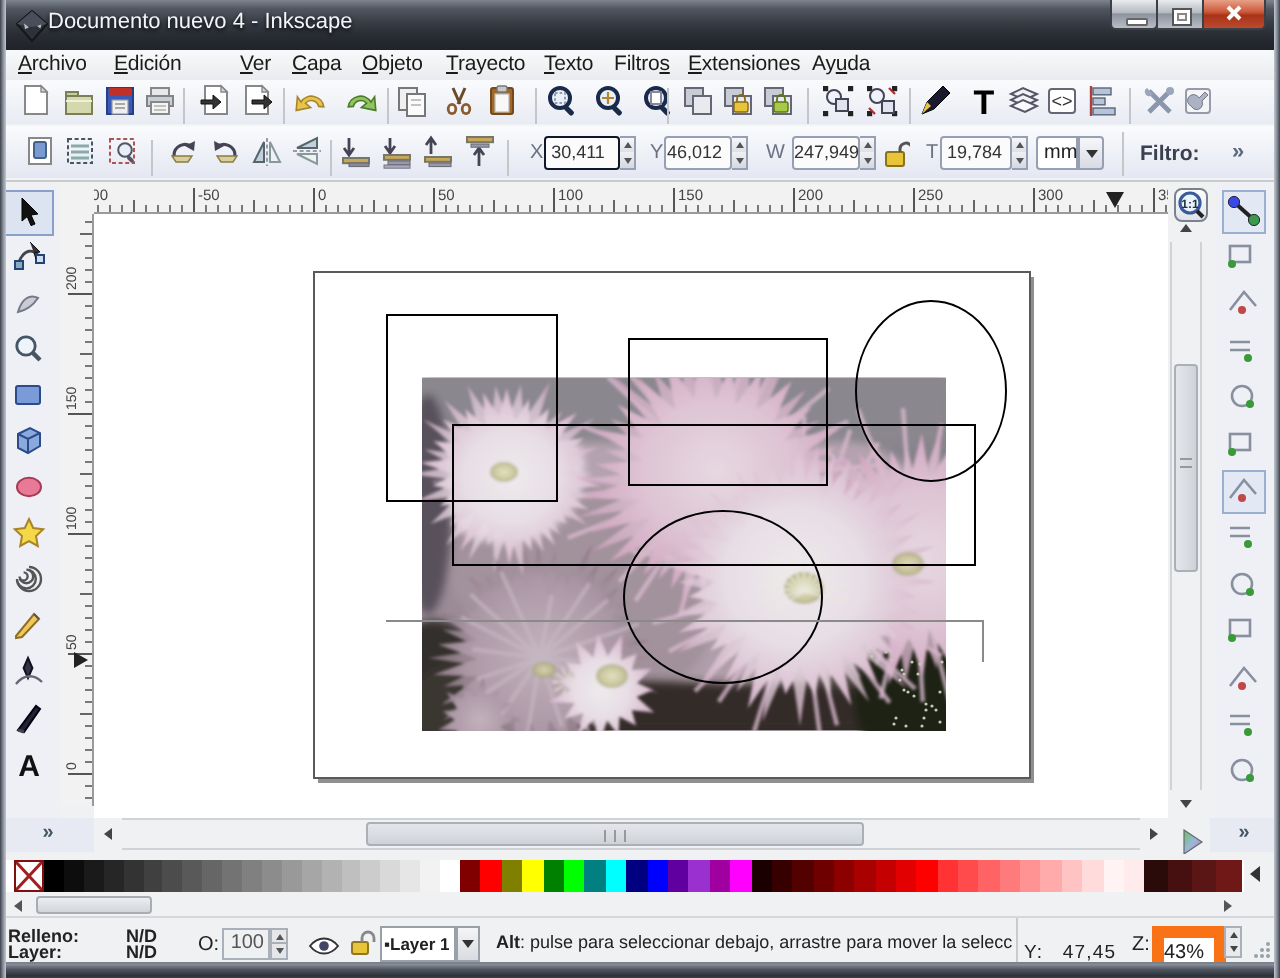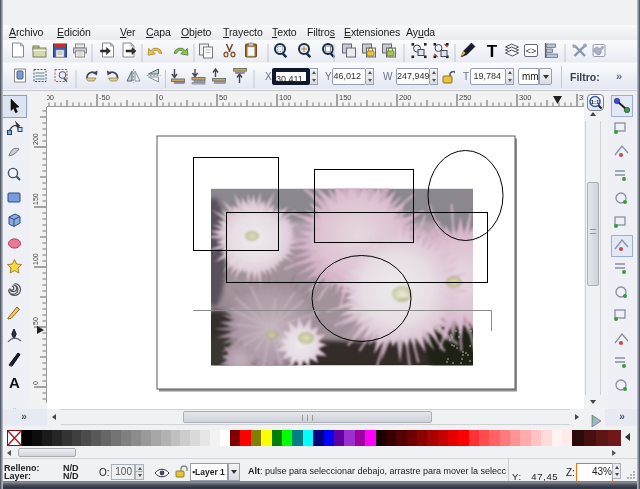--- a/index.html
+++ b/index.html
@@ -8,6 +8,27 @@
 </style></head><body>
 <div id="win">
 
+<div style="position:absolute;left:0;top:0;width:640px;height:25px;background:linear-gradient(180deg,#7e848e 0%,#50565f 18%,#383d45 45%,#282c33 70%,#202329 100%);border-bottom:1px solid #1a1d22">
+<svg width="16" height="16" style="position:absolute;left:8px;top:5px">
+ <path d="M8,0.5 L15.5,7 L8,15.5 L0.5,7 Z" fill="#2e3138" stroke="#14161a"></path>
+ <path d="M8,0.5 L15.5,7 L8,8.5 L0.5,7 Z" fill="#4a4e58"></path>
+ <path d="M4,6.8 l2.5,1.8 l-2,1 z M10.5,8 l2.2,-0.8 l-0.5,2 z" fill="#b8bcc6"></path>
+</svg>
+<div style="position:absolute;left:24px;top:5px;font-size:11px;color:#f2f4f8;text-shadow:0 1px 2px #000">Documento nuevo 4 - Inkscape</div>
+<div style="position:absolute;left:555px;top:0;width:78px;height:16px">
+ <div style="position:absolute;left:0;top:0;width:24px;height:15px;background:linear-gradient(180deg,#e8ebee 0%,#b5bac2 45%,#8d939d 50%,#b9bfc7 100%);border:1px solid #3c4046;border-top:none;border-radius:0 0 3px 3px;box-sizing:border-box">
+          <div style="position:absolute;left:7px;top:9px;width:9px;height:2px;background:#fff;border:1px solid #666;border-radius:1px"></div>
+        </div>
+ <div style="position:absolute;left:23px;top:0;width:24px;height:15px;background:linear-gradient(180deg,#e8ebee 0%,#b5bac2 45%,#8d939d 50%,#b9bfc7 100%);border:1px solid #3c4046;border-top:none;border-radius:0;box-sizing:border-box">
+          <div style="position:absolute;left:7px;top:4px;width:8px;height:7px;background:#f8f8f8;border:1px solid #555;box-shadow:inset 0 0 0 1.5px #fff,inset 0 0 0 2.5px #888"></div>
+        </div>
+ <div style="position:absolute;left:46px;top:0;width:32px;height:15px;background:linear-gradient(180deg,#e8a088 0%,#cc5a3a 42%,#a83418 55%,#bc4a2e 100%);border:1px solid #3c4046;border-top:none;border-radius:0 0 3px 0;box-sizing:border-box">
+  <svg width="30" height="13" style="position:absolute;left:0;top:0">
+            <path d="M12,3.5 L18,9.5 M18,3.5 L12,9.5" stroke="#fff" stroke-width="2"></path>
+          </svg>
+ </div>
+</div>
+</div>
 <div style="position:absolute;left:0;top:25px;width:640px;height:15px;background:linear-gradient(180deg,#f8f9fa,#e9ebee);border-bottom:1px solid #cdd0d4;font-size:10.5px;letter-spacing:-0.1px;color:#1a1a1a">
       <div style="position:absolute;left:9px;top:1px"><u>A</u>rchivo</div>
       <div style="position:absolute;left:57px;top:1px"><u>E</u>dición</div>

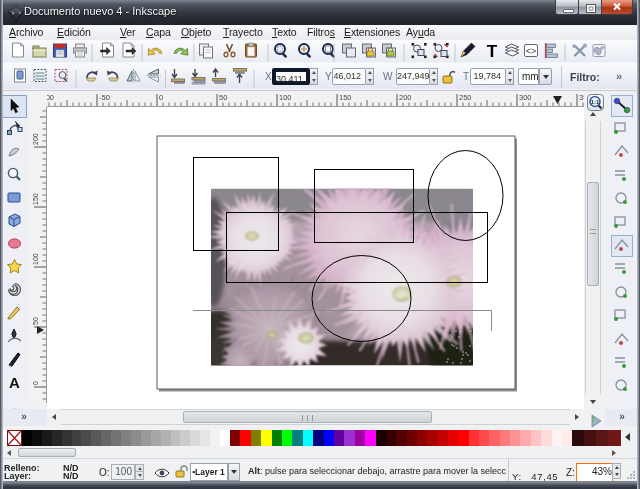--- a/index.html
+++ b/index.html
@@ -267,7 +267,7 @@
       </g>
     </svg>
 <div style="position:absolute;left:265px;top:71px;font-size:10px;color:#6a7284">X</div>
-    <div style="position:absolute;left:272px;top:68px;width:38px;height:17px;background:#fbfbfc;border:4px solid #0f172a;border-radius:2px;font-size:9px;color:#333;text-align:center;line-height:15px;padding-right:4px;box-sizing:border-box">30,411</div>
+    <div style="position:absolute;left:272px;top:68px;width:38px;height:17px;background:#fbfbfc;border:1px solid #0f172a;border-radius:2px;font-size:9px;color:#333;text-align:center;line-height:15px;padding-right:4px;box-sizing:border-box">30,411</div>
     <div style="position:absolute;left:310px;top:68px;width:8px;height:9px;background:linear-gradient(180deg,#f6f7f9,#dde0e8);border:1px solid #97a0b2;border-left:none;box-sizing:border-box">
       <div style="width:0;height:0;border-left:2px solid transparent;border-right:2px solid transparent;border-bottom:3px solid #555;margin:2px auto 0"></div>
     </div>

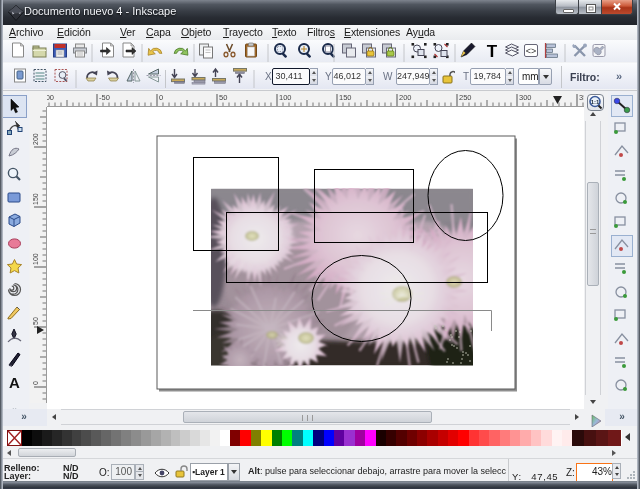--- a/index.html
+++ b/index.html
@@ -988,7 +988,7 @@
       <div style="position:absolute;left:512px;top:21px;font-size:9.5px;letter-spacing:0.6px">X:&nbsp;&nbsp;328,92</div>
       <div style="position:absolute;left:512px;top:12px;font-size:9.5px;letter-spacing:0.6px">Y:&nbsp;&nbsp;&nbsp;47,45</div>
       <div style="position:absolute;left:566px;top:8px;font-size:10px">Z:</div>
-      <div style="position:absolute;left:576px;top:4px;width:37px;height:27px;background:#fff;border:1px solid #f97316;box-sizing:border-box;font-size:10px;text-align:right;line-height:16px">43%</div>
+      <div style="position:absolute;left:576px;top:4px;width:37px;height:27px;background:#fff;border:6px solid #f97316;box-sizing:border-box;font-size:10px;text-align:left;line-height:16px">43%</div>
       <div style="position:absolute;left:612px;top:4px;width:9px;height:8px;background:#e8eaee;border:1px solid #aab0b8;box-sizing:border-box">
         <div style="width:0;height:0;border-left:2.5px solid transparent;border-right:2.5px solid transparent;border-bottom:3px solid #444;margin:1.5px auto"></div>
       </div>

